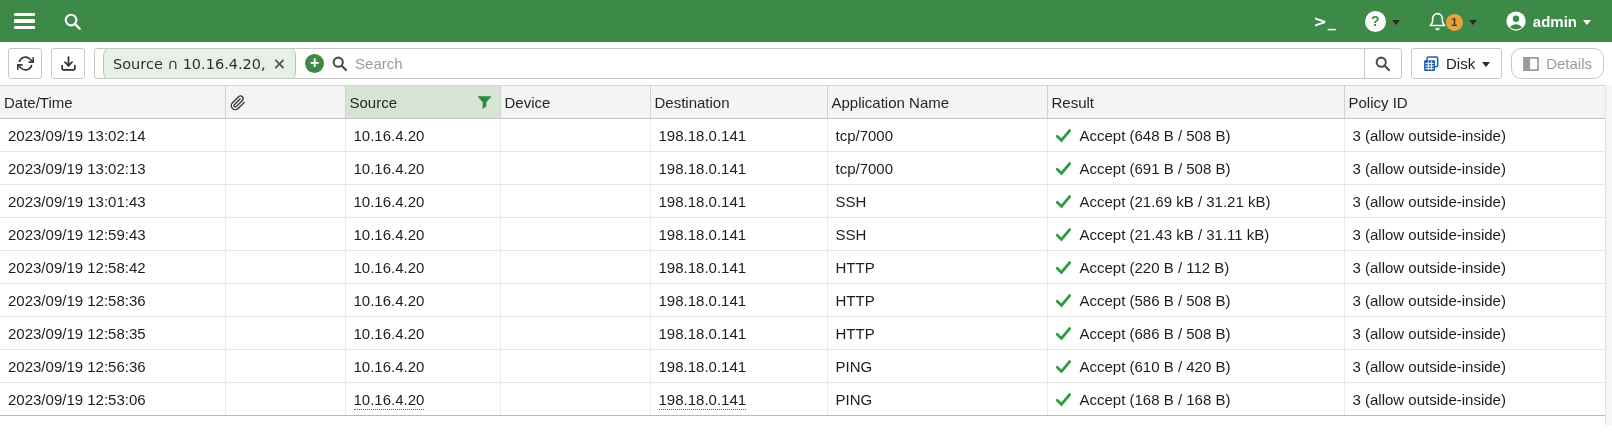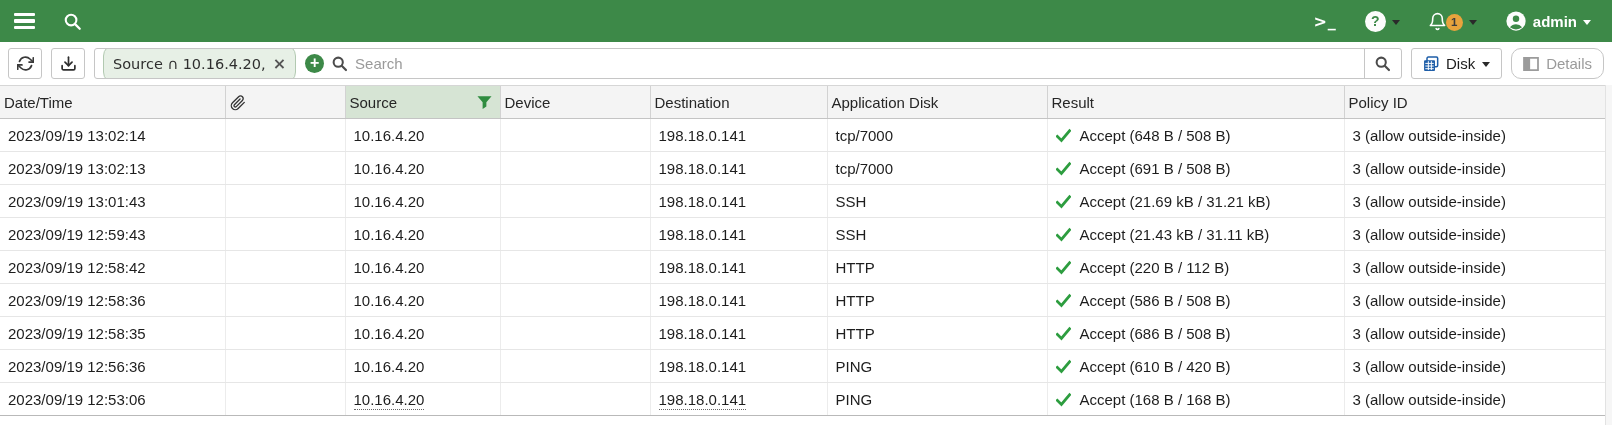--- a/index.html
+++ b/index.html
@@ -203,7 +203,7 @@
           </th>
           <th>Device</th>
           <th>Destination</th>
-          <th>Application Disk</th>
+          <th>Application Name</th>
           <th>Result</th>
           <th>Policy ID</th>
         </tr>

